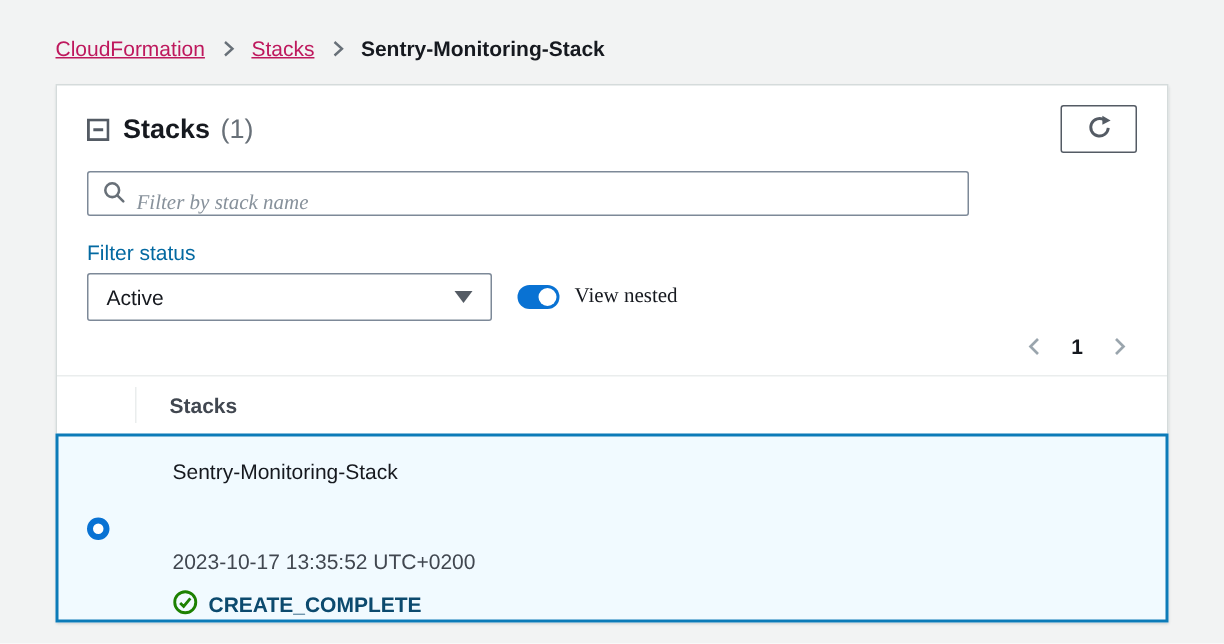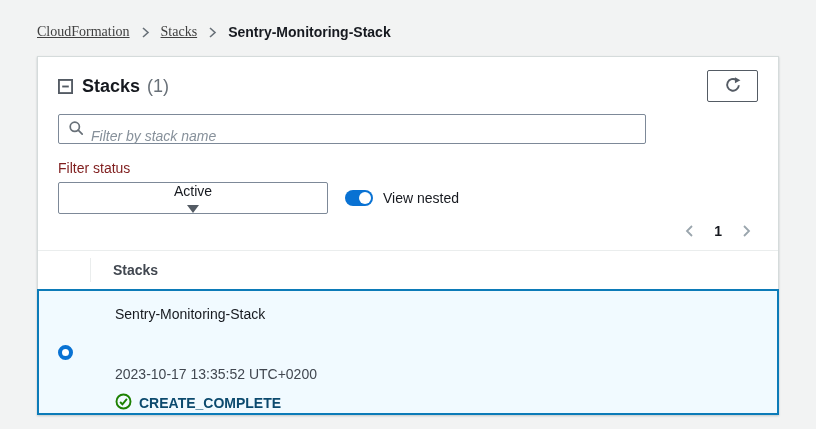--- a/index.html
+++ b/index.html
@@ -13,7 +13,7 @@
   }
   
   .breadcrumb { display:flex; align-items:center; gap:10px; padding:23px 37px 0; line-height:18px; }
-  .breadcrumb a { color:#404040; text-decoration:underline; cursor:pointer;font-family:Liberation Serif, serif; }
+  .breadcrumb a { color:#be185d; text-decoration:underline; cursor:pointer; }
   .breadcrumb .sep { display:flex; align-items:center; }
   .breadcrumb .current { font-weight:700; color:#16191f; }
 

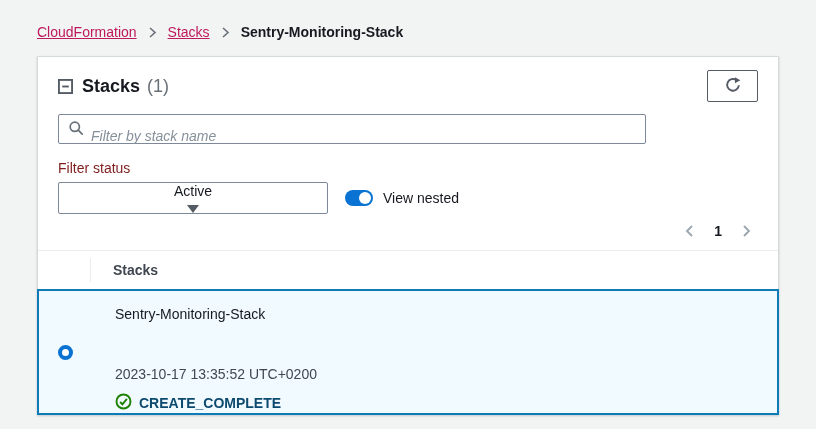--- a/index.html
+++ b/index.html
@@ -44,7 +44,7 @@
   }
   .search-wrap input {
     border:none; outline:none; flex:1; background:transparent;
-    font-family:Liberation Sans, sans-serif; font-size:14px; font-style:italic; color:#16191f;margin-top:14px;
+    font-family:Liberation Serif, serif; font-size:14px; font-style:italic; color:#16191f;margin-top:14px;
   }
   .search-wrap input::placeholder { color:#87919b; font-style:italic; opacity:1; }
 

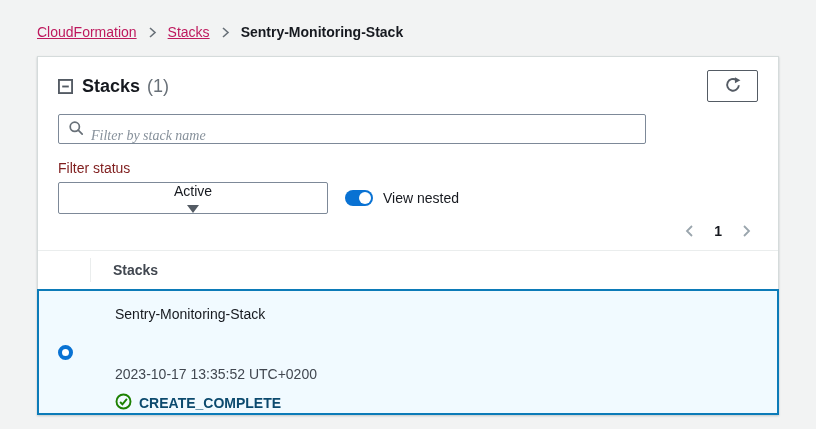--- a/index.html
+++ b/index.html
@@ -49,7 +49,7 @@
   .search-wrap input::placeholder { color:#87919b; font-style:italic; opacity:1; }
 
   
-  .filter-label { margin:16px 20px 6px; color:#7f1d1d; }
+  .filter-label { margin:16px 20px 6px; color:#0369a1; }
   .controls-row { margin:0 20px; display:flex; align-items:center; gap:17px; }
   .dropdown {
     width:270px; height:32px; background:#fff;

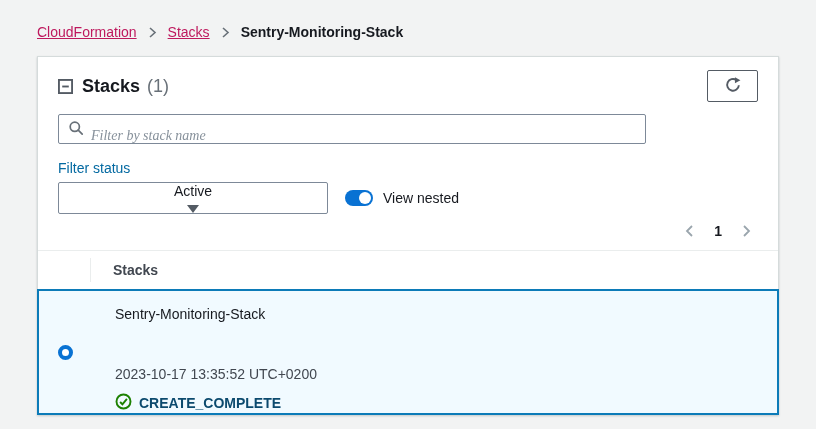--- a/index.html
+++ b/index.html
@@ -55,7 +55,7 @@
     width:270px; height:32px; background:#fff;
     border:1px solid #7d8998; border-radius:2px;
     display:flex; align-items:center; justify-content:space-between;
-    padding:0 12px; cursor:pointer;flex-direction:column;
+    padding:0 12px; cursor:pointer;
   }
   .caret-down {
     width:0; height:0;

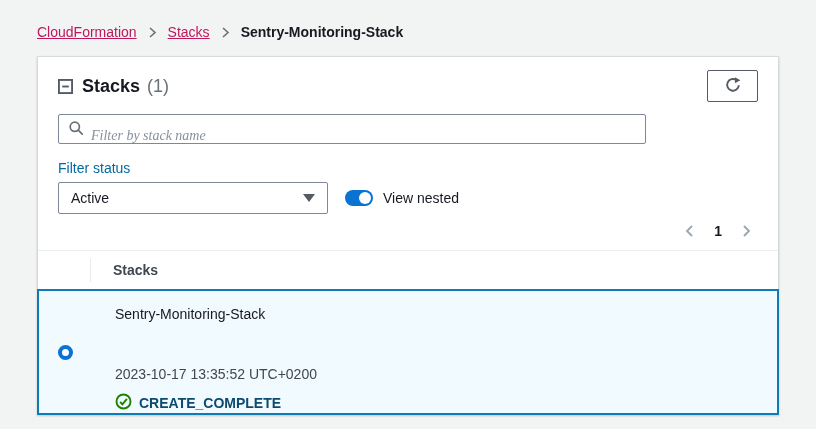--- a/index.html
+++ b/index.html
@@ -62,7 +62,7 @@
     border-left:6px solid transparent; border-right:6px solid transparent;
     border-top:8px solid #545b64;
   }
-  .toggle-group { display:flex; align-items:flex-end; gap:10px; }
+  .toggle-group { display:flex; align-items:flex-end; gap:10px;font-family:Liberation Serif, serif; }
   .toggle { width:28px; height:16px; border-radius:8px; background:#0972d3; position:relative; cursor:pointer; flex:0 0 auto; }
   .toggle .knob { position:absolute; top:2px; right:2px; width:12px; height:12px; border-radius:50%; background:#fff; }
 

